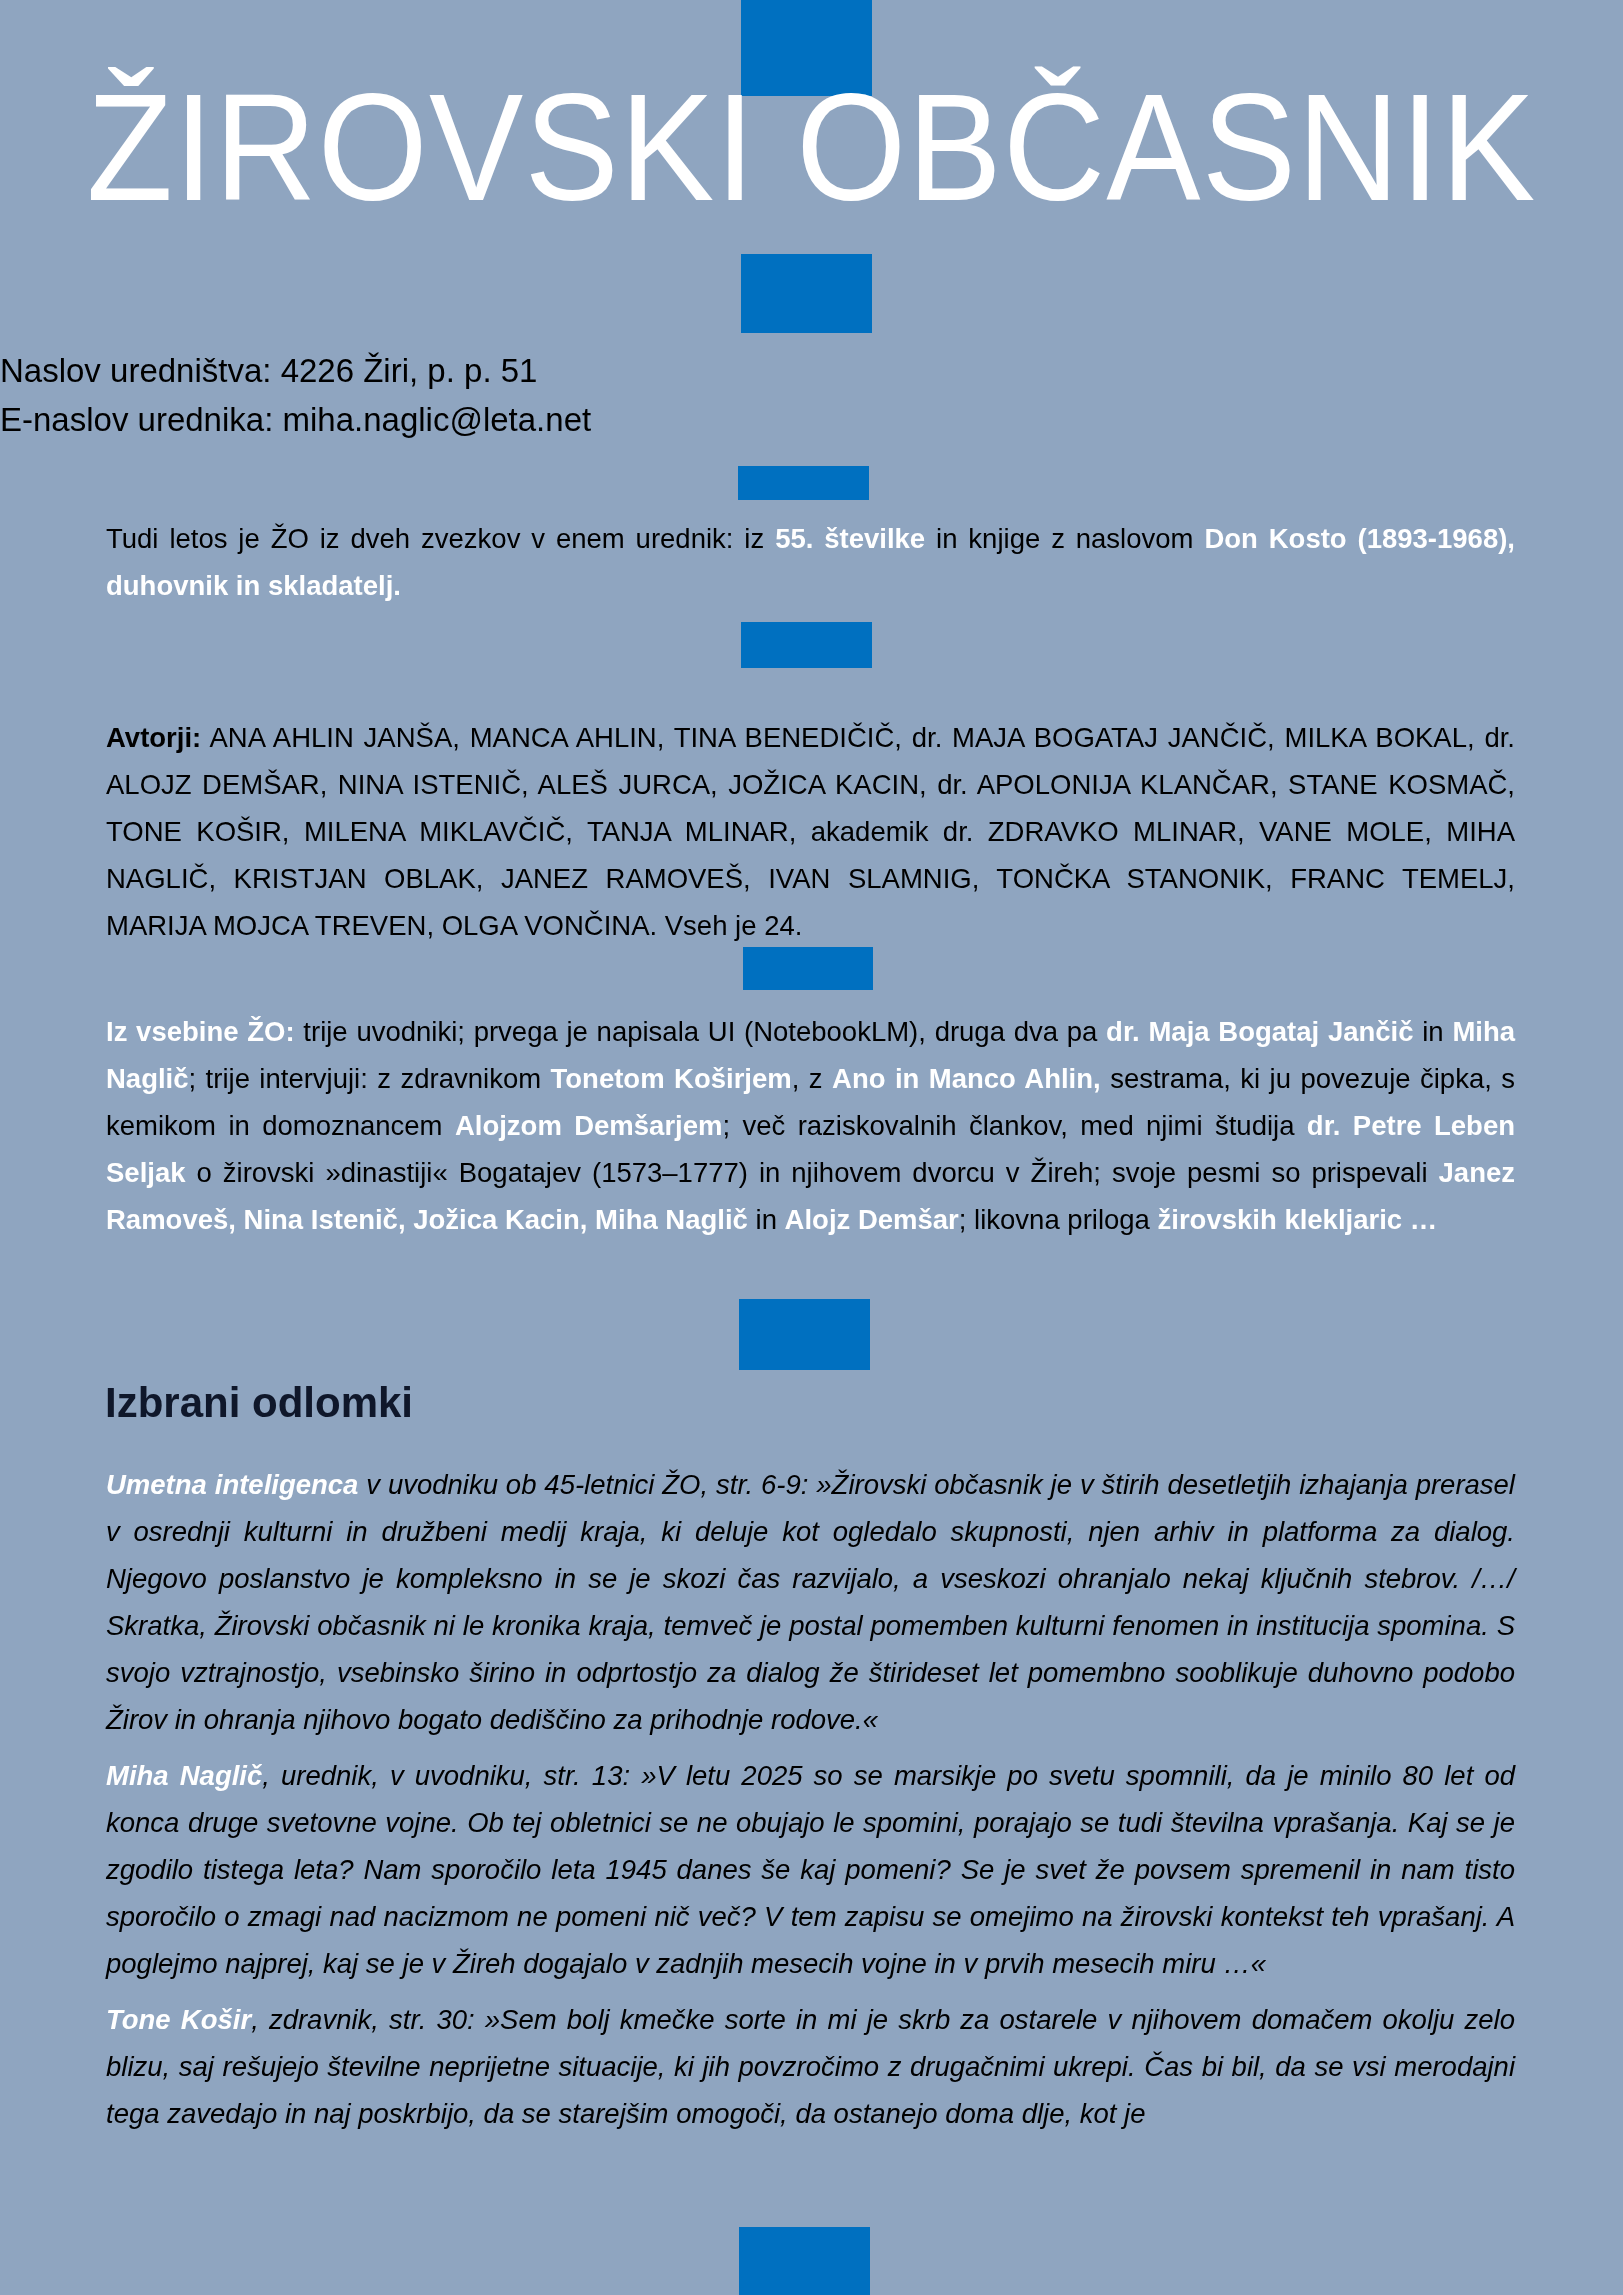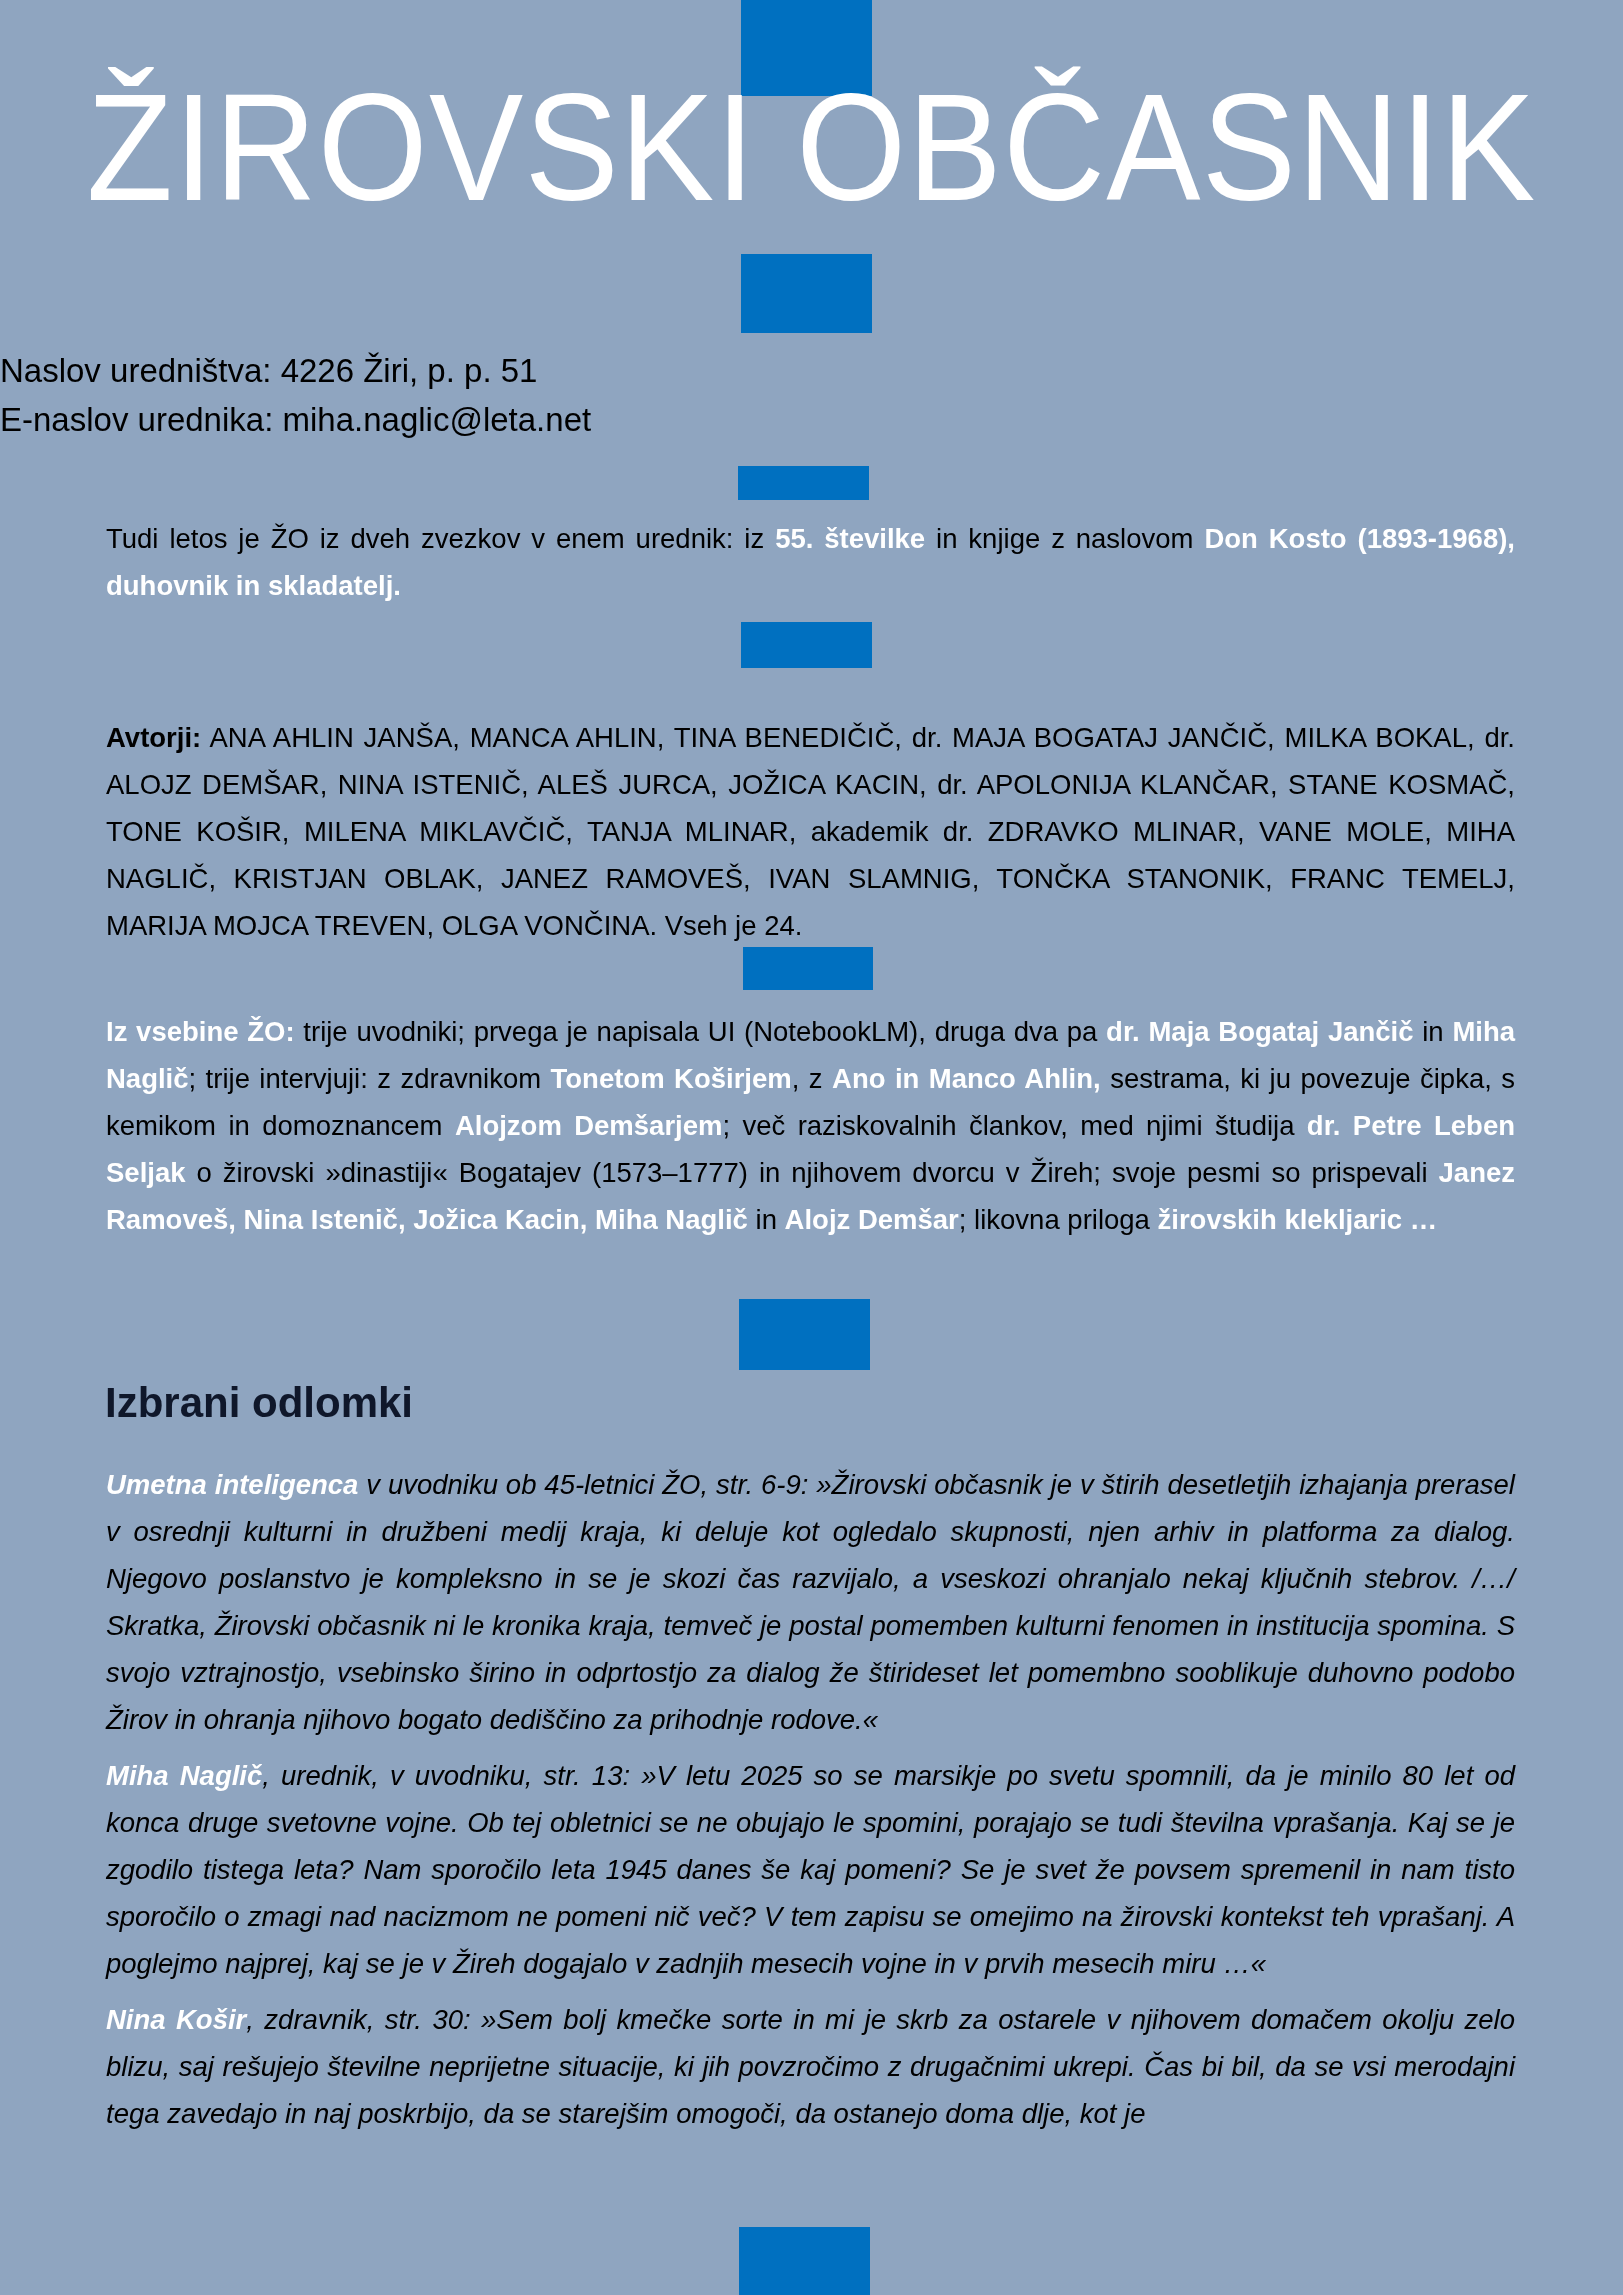--- a/index.html
+++ b/index.html
@@ -76,7 +76,7 @@
     <span class="hl">Miha Naglič</span><span>, urednik, v uvodniku, str. 13: »V letu 2025 so se marsikje po svetu spomnili, da je minilo 80 let od konca druge svetovne vojne. Ob tej obletnici se ne obujajo le spomini, porajajo se tudi številna vprašanja. Kaj se je zgodilo tistega leta? Nam sporočilo leta 1945 danes še kaj pomeni? Se je svet že povsem spremenil in nam tisto sporočilo o zmagi nad nacizmom ne pomeni nič več? V tem zapisu se omejimo na žirovski kontekst teh vprašanj. A poglejmo najprej, kaj se je v Žireh dogajalo v zadnjih mesecih vojne in v prvih mesecih miru …«</span>
   </p>
   <p class="para">
-    <span class="hl">Nina Košir</span><span>, zdravnik, str. 30: »Sem bolj kmečke sorte in mi je skrb za ostarele v njihovem domačem okolju zelo blizu, saj rešujejo številne neprijetne situacije, ki jih povzročimo z drugačnimi ukrepi. Čas bi bil, da se vsi merodajni tega zavedajo in naj poskrbijo, da se starejšim omogoči, da ostanejo doma dlje, kot je</span>
+    <span class="hl">Tone Košir</span><span>, zdravnik, str. 30: »Sem bolj kmečke sorte in mi je skrb za ostarele v njihovem domačem okolju zelo blizu, saj rešujejo številne neprijetne situacije, ki jih povzročimo z drugačnimi ukrepi. Čas bi bil, da se vsi merodajni tega zavedajo in naj poskrbijo, da se starejšim omogoči, da ostanejo doma dlje, kot je</span>
   </p>
 </div>
 

